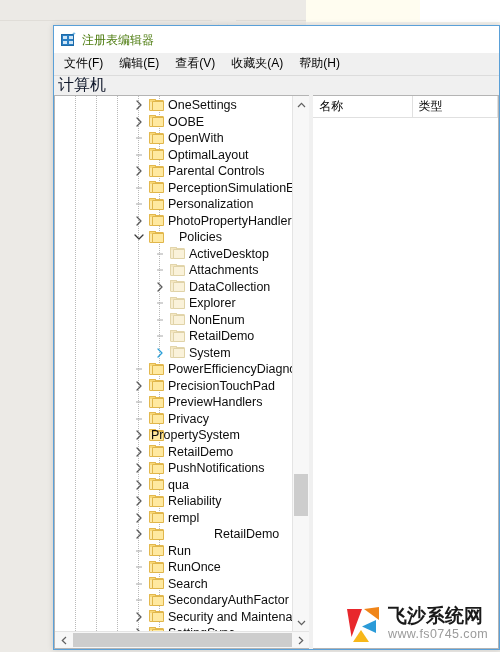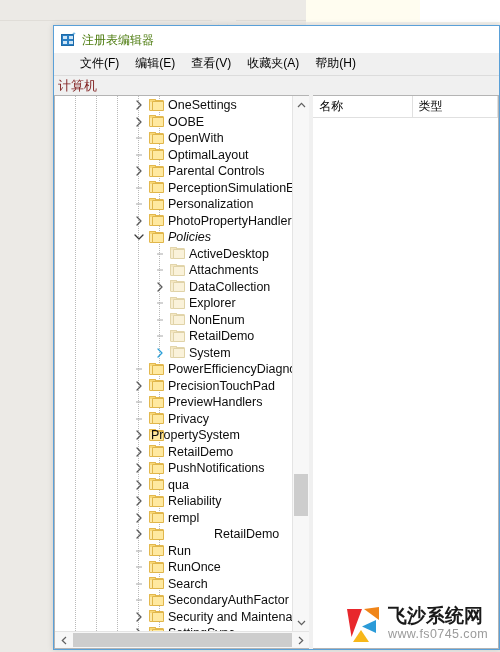--- a/index.html
+++ b/index.html
@@ -138,7 +138,7 @@
     background: #f0f0f0;
     display: flex;
     align-items: center;
-    padding-left: 18px;
+    padding-left: 2px;
     border-bottom: 1px solid #dcdcdc;
   }
   .menu-item {

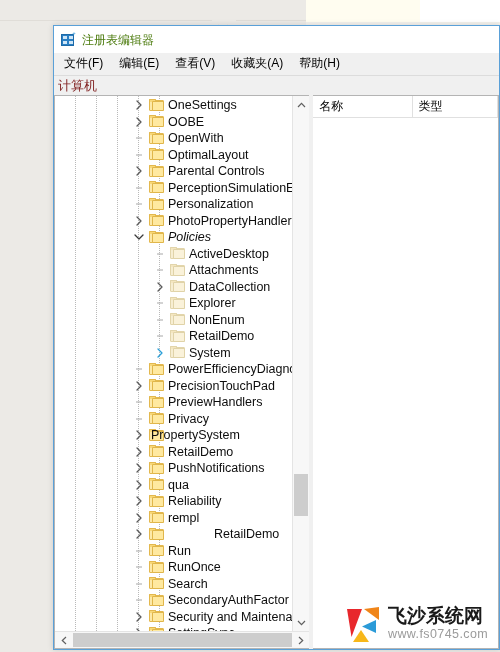--- a/index.html
+++ b/index.html
@@ -159,8 +159,8 @@
     border-bottom: 1px solid #b4b4b4;
   }
   #address-text {
-    font-size: 13px;
-    color: #7f1d1d;
+    font-size: 16px;
+    color: #0f172a;
     white-space: nowrap;
     text-align: center;
   }

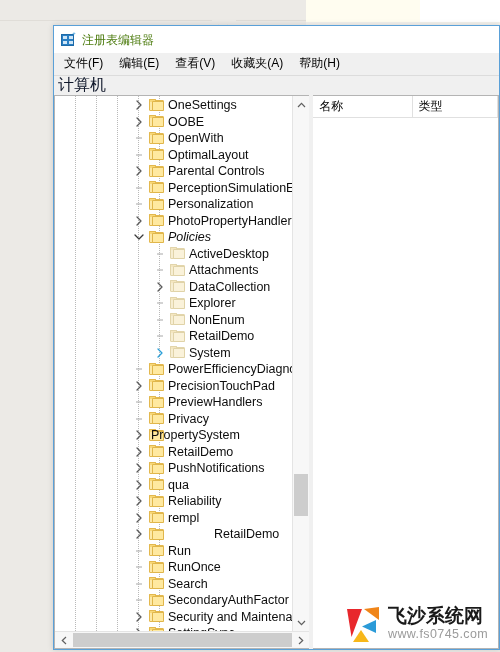--- a/index.html
+++ b/index.html
@@ -596,7 +596,7 @@
                 <div class="tab"></div>
                 <div class="front"></div>
               </div>
-              <div class="node-label" style="left: 113px; font-style: italic;">Policies</div>
+              <div class="node-label" style="left: 124px;">Policies</div>
             </div>
             <div class="tree-row">
               <div class="twisty" style="left: 99px;">

